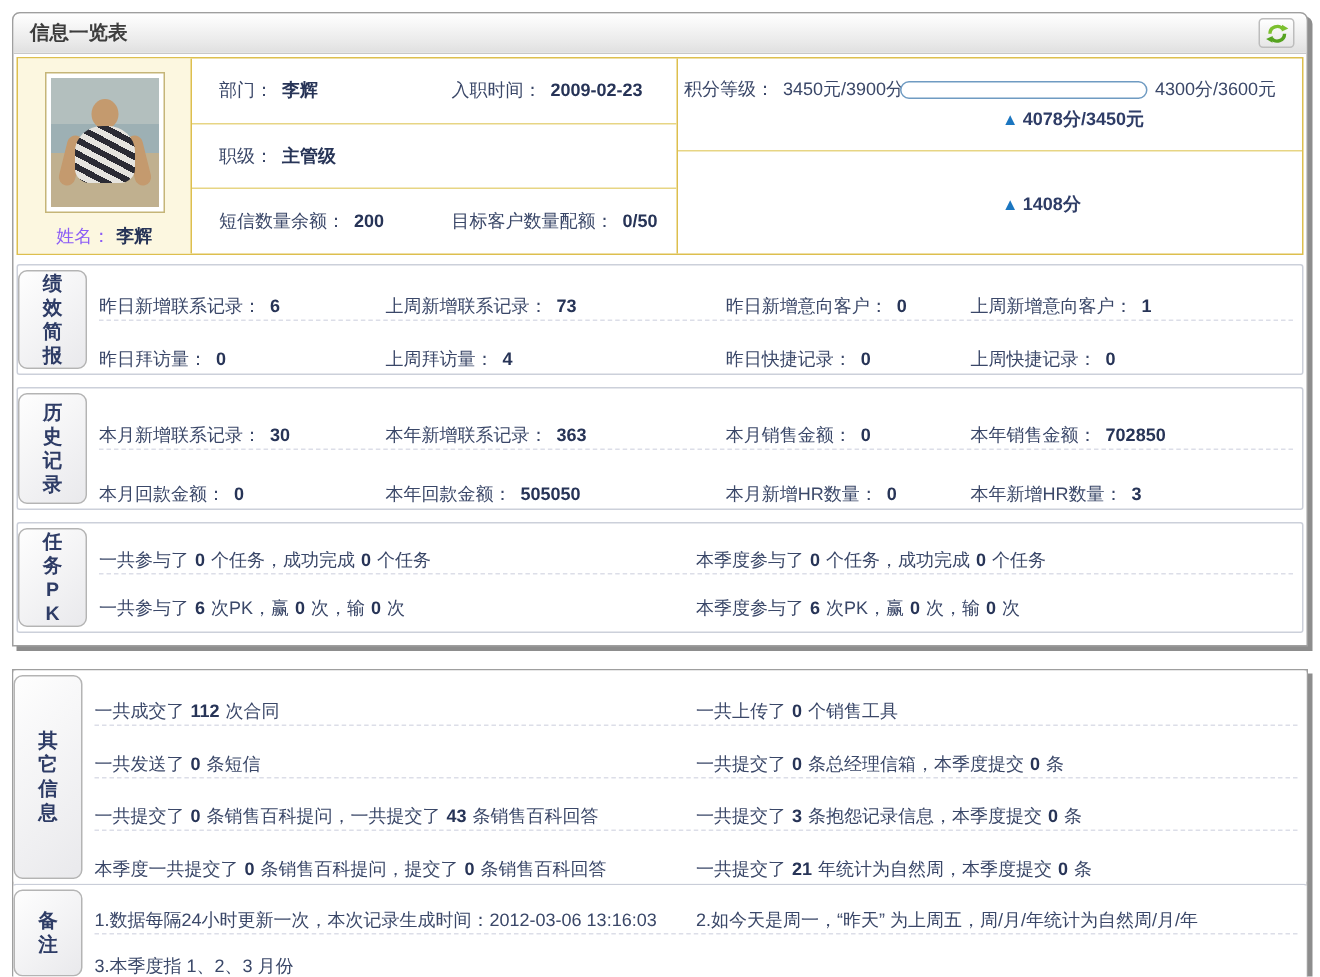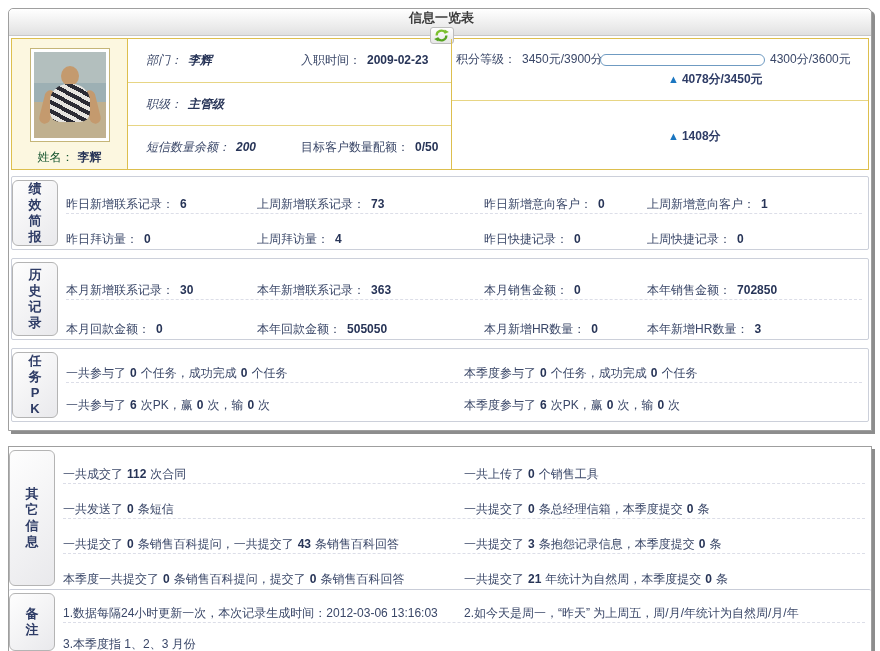--- a/index.html
+++ b/index.html
@@ -31,7 +31,6 @@
     background: linear-gradient(#ffffff, #e9e9e9 75%, #e0e0e0);
     border-bottom: 1px solid #c8c8c8;
     border-radius: 5px 5px 0 0;
-    flex-direction: column;
   }
   .hdr-title { font-weight: bold; font-size: 13px; color: #3d3d3d; }
   .refresh-btn {

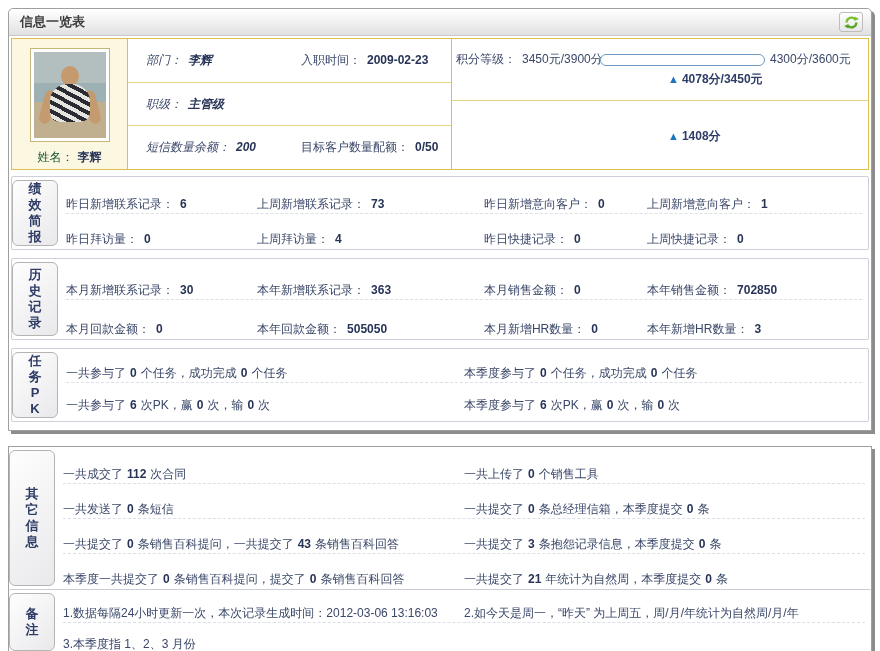--- a/index.html
+++ b/index.html
@@ -97,7 +97,7 @@
     padding-left: 18px;
   }
   .p-mid-row + .p-mid-row { border-top: 1px solid #e7d584; }
-  .p-cell1 { width: 155px; font-style: italic; }
+  .p-cell1 { width: 155px; }
   .lbl { color: #3a4768; }
   .val { font-weight: bold; color: #273457; margin-left: 6px; }
 

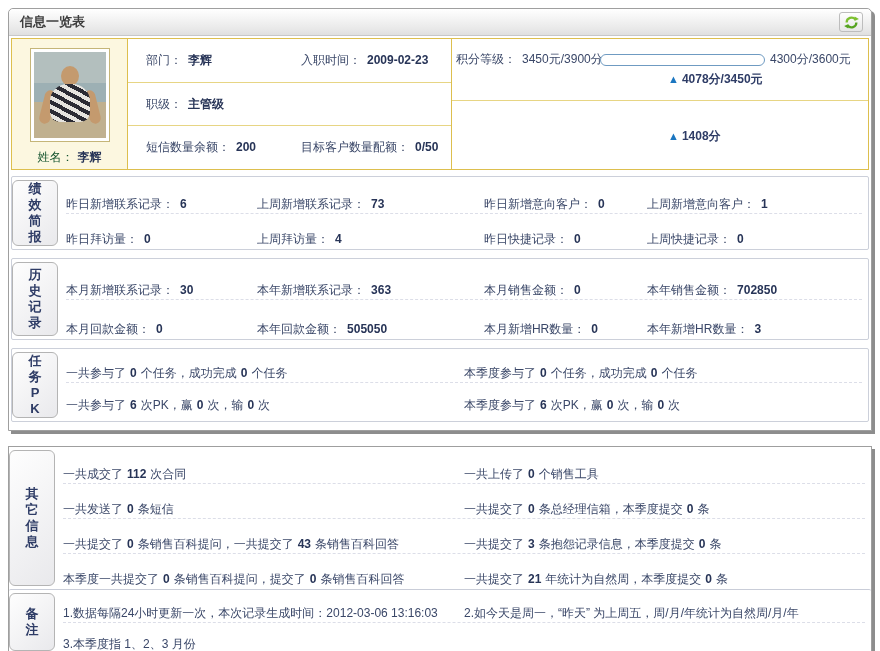--- a/index.html
+++ b/index.html
@@ -83,7 +83,7 @@
   .photo-img .arm-l { left: 8px; transform: rotate(14deg); }
   .photo-img .arm-r { left: 53px; transform: rotate(-14deg); }
   .p-name { margin-top: 7px; }
-  .p-name .lbl { color: #14532d; margin-top: 24px; }
+  .p-name .lbl { color: #8b5cf6; margin-top: 24px; }
   .p-name .val { font-weight: bold; color: #273457; margin-left: 4px; }
 
   .p-mid {

